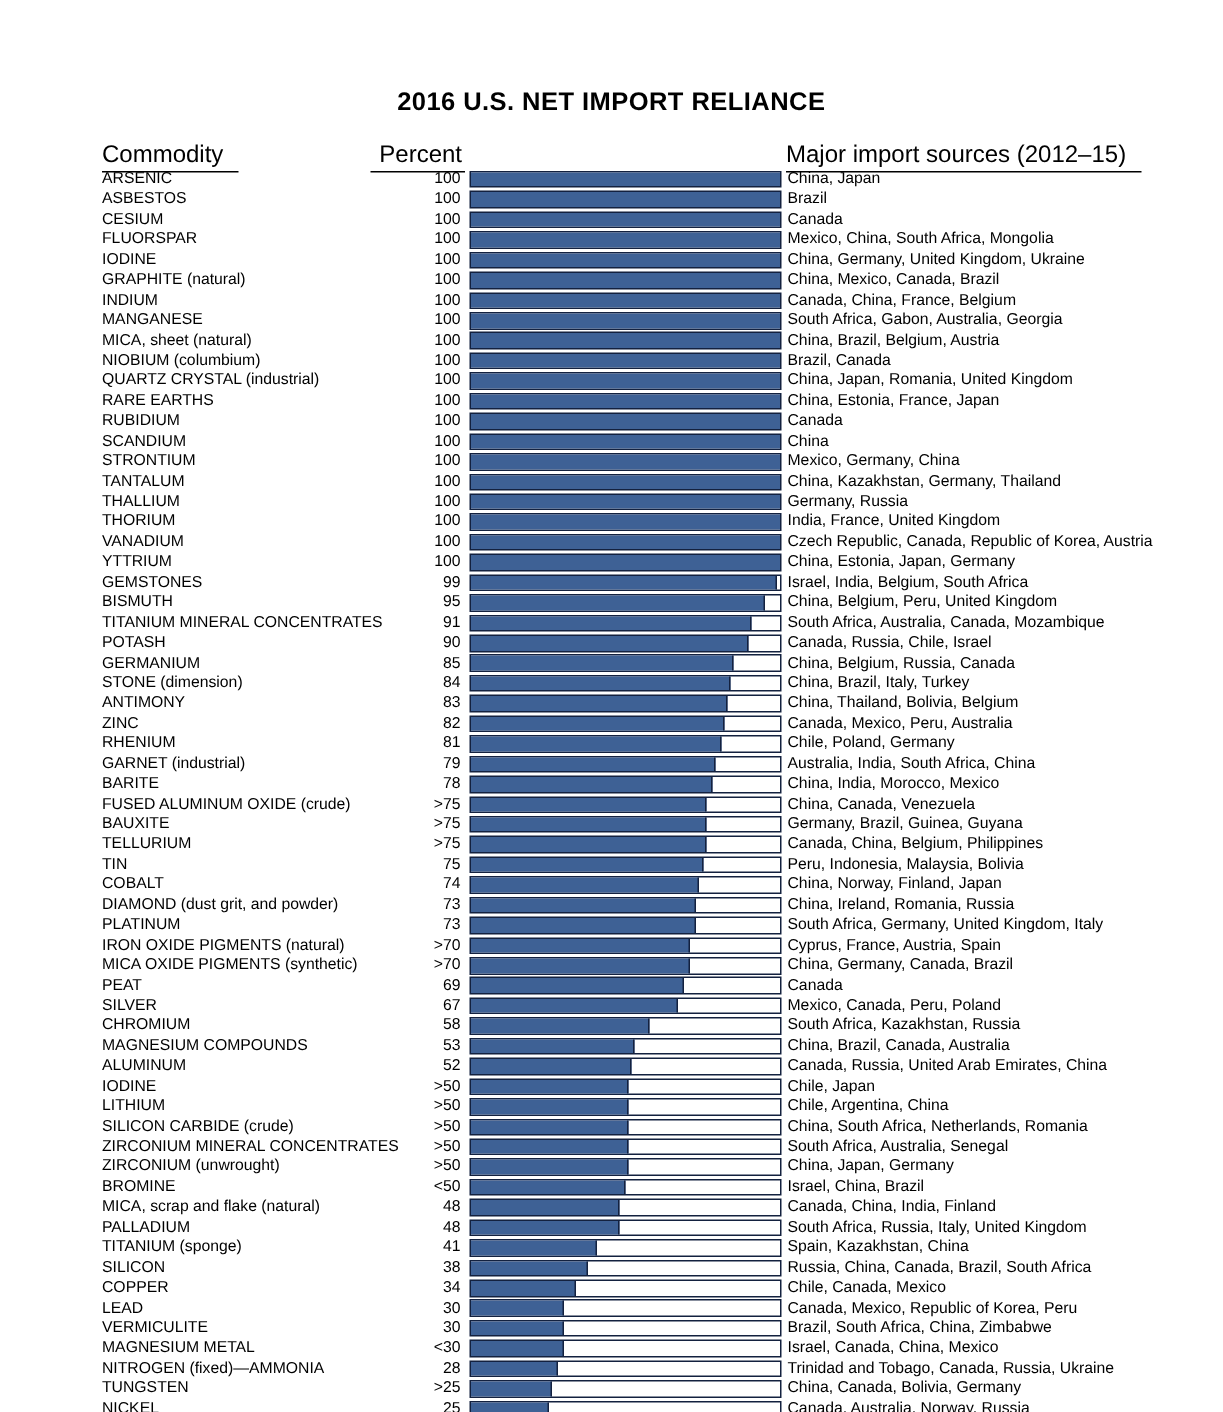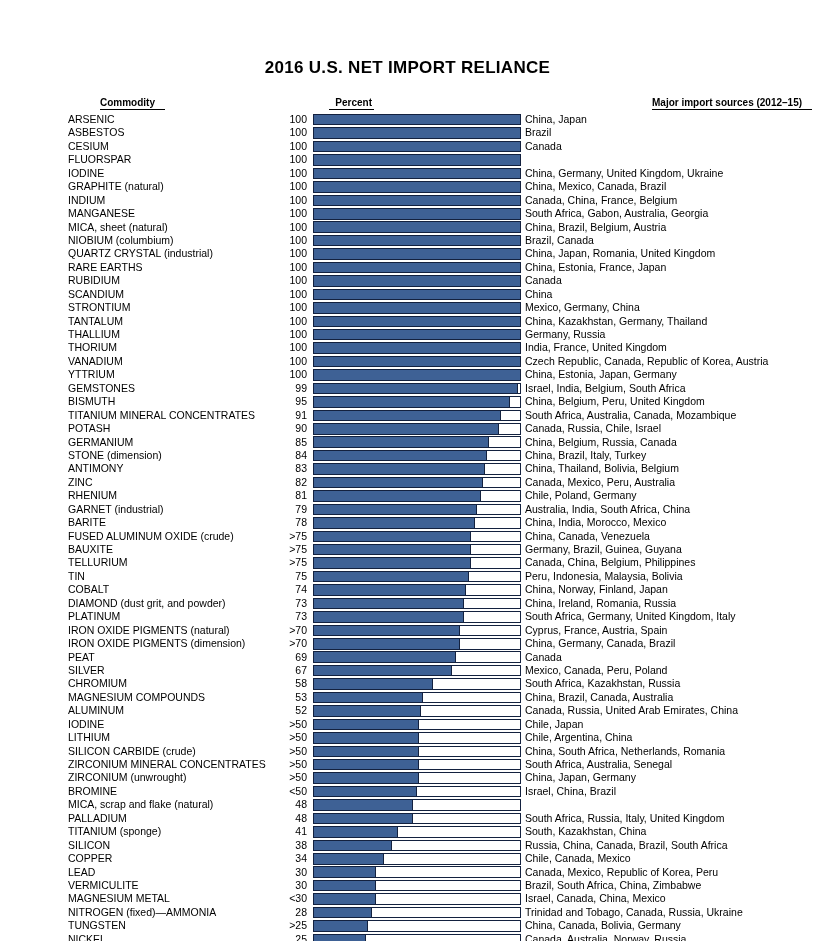--- a/index.html
+++ b/index.html
@@ -28,9 +28,8 @@
   .header-row {
     margin-top: 17px;
     height: 16px;
-    font-size: 10px;
-    font-weight: bold;
-    gap: 32px;
+    font-size: 16px;
+    font-weight: normal;
   }
   .hdr { border-bottom: 1.5px solid #000; padding-bottom: 1px; }
   .hdr-commodity { justify-self: start; padding-right: 10px; }

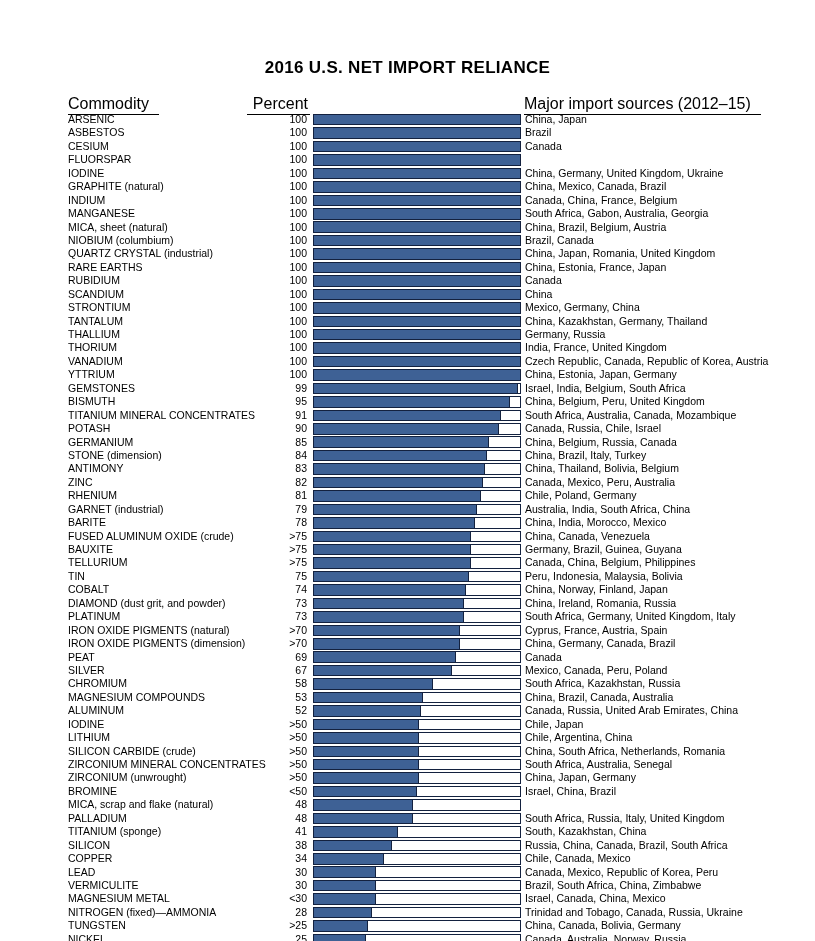--- a/index.html
+++ b/index.html
@@ -116,6 +116,7 @@
           <span class="bar-fill full" style="display: block; width: 100%; background: rgb(62, 97, 149);"></span>
         </span>
       </span>
+      <span class="sources">Mexico, China, South Africa, Mongolia</span>
     </div>
 
     <div class="grid-row row">

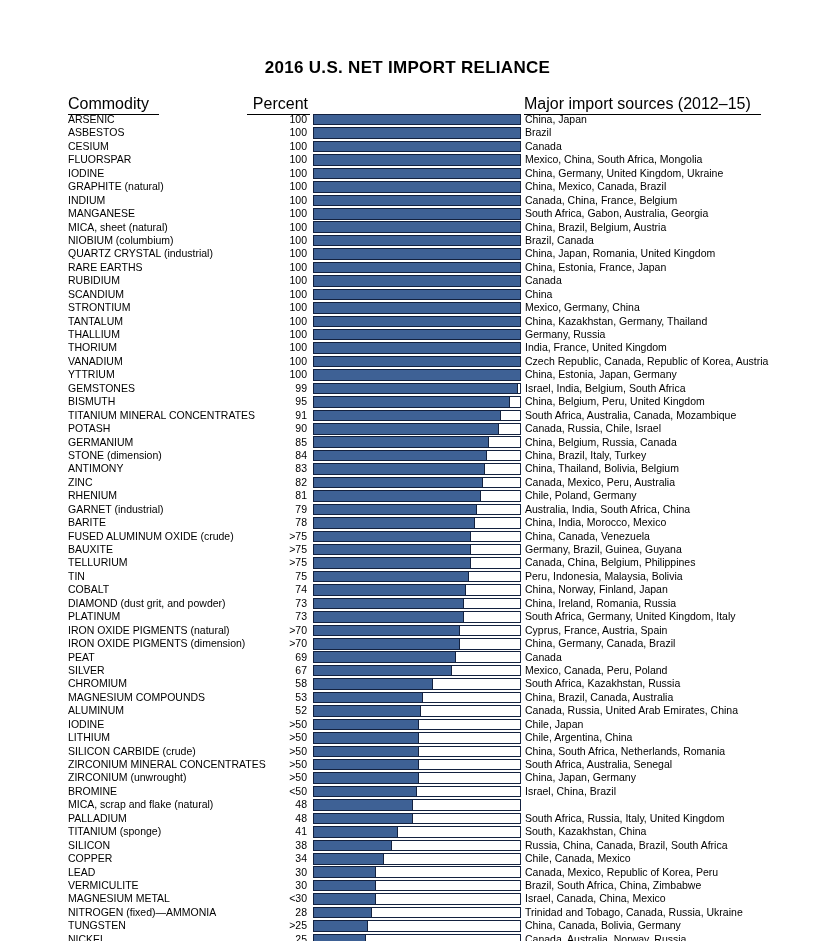--- a/index.html
+++ b/index.html
@@ -505,7 +505,7 @@
     </div>
 
     <div class="grid-row row">
-      <span class="commodity">IRON OXIDE PIGMENTS (dimension)</span>
+      <span class="commodity">MICA OXIDE PIGMENTS (synthetic)</span>
       <span class="percent">&gt;70</span>
       <span class="bar-cell">
         <span class="bar-track" style="display:block;">

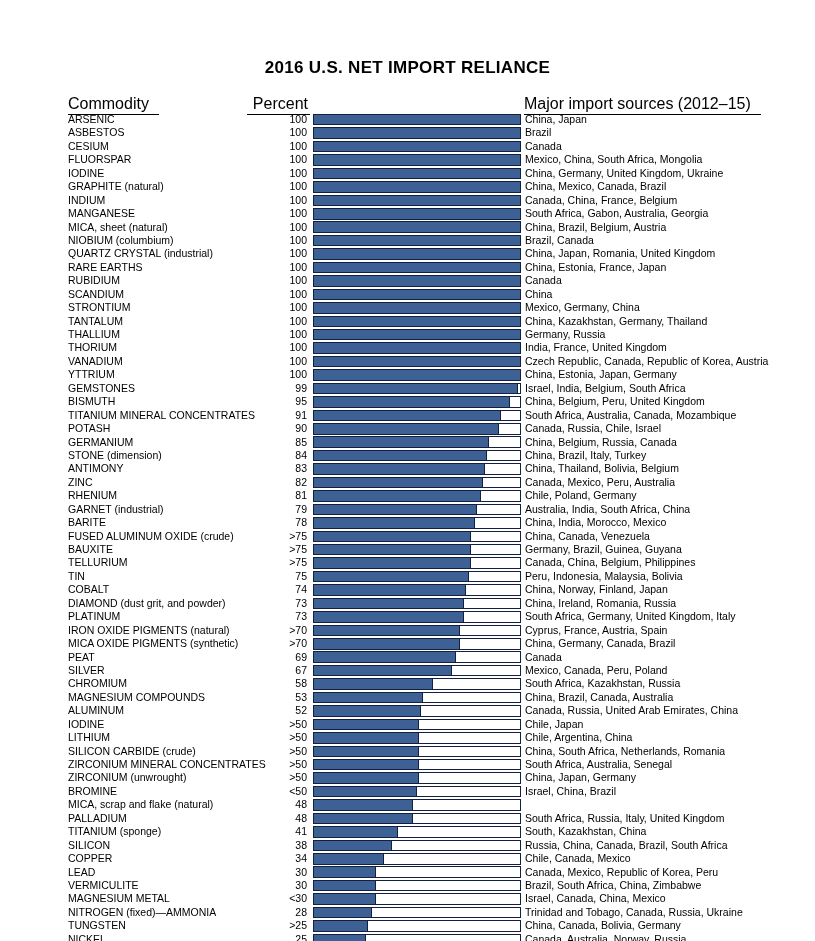--- a/index.html
+++ b/index.html
@@ -644,6 +644,7 @@
           <span class="bar-fill" style="display: block; width: 48%; background: rgb(62, 97, 149);"></span>
         </span>
       </span>
+      <span class="sources">Canada, China, India, Finland</span>
     </div>
 
     <div class="grid-row row">

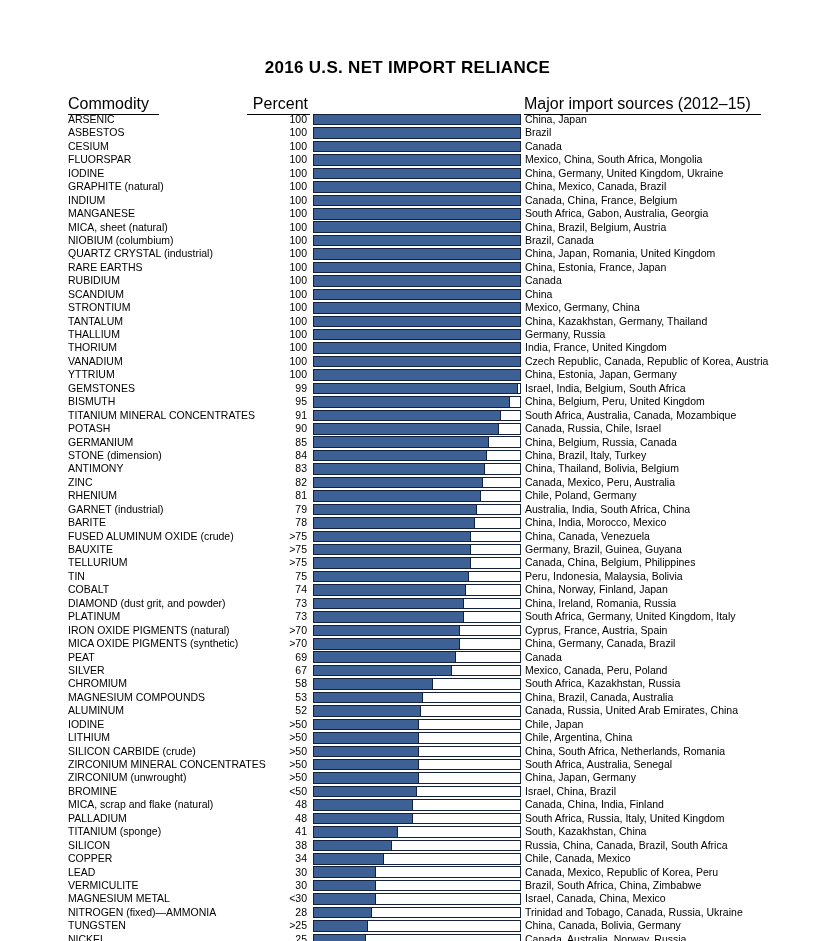--- a/index.html
+++ b/index.html
@@ -666,7 +666,7 @@
           <span class="bar-fill" style="display: block; width: 41%; background: rgb(62, 97, 149);"></span>
         </span>
       </span>
-      <span class="sources">South, Kazakhstan, China</span>
+      <span class="sources">Spain, Kazakhstan, China</span>
     </div>
 
     <div class="grid-row row">

